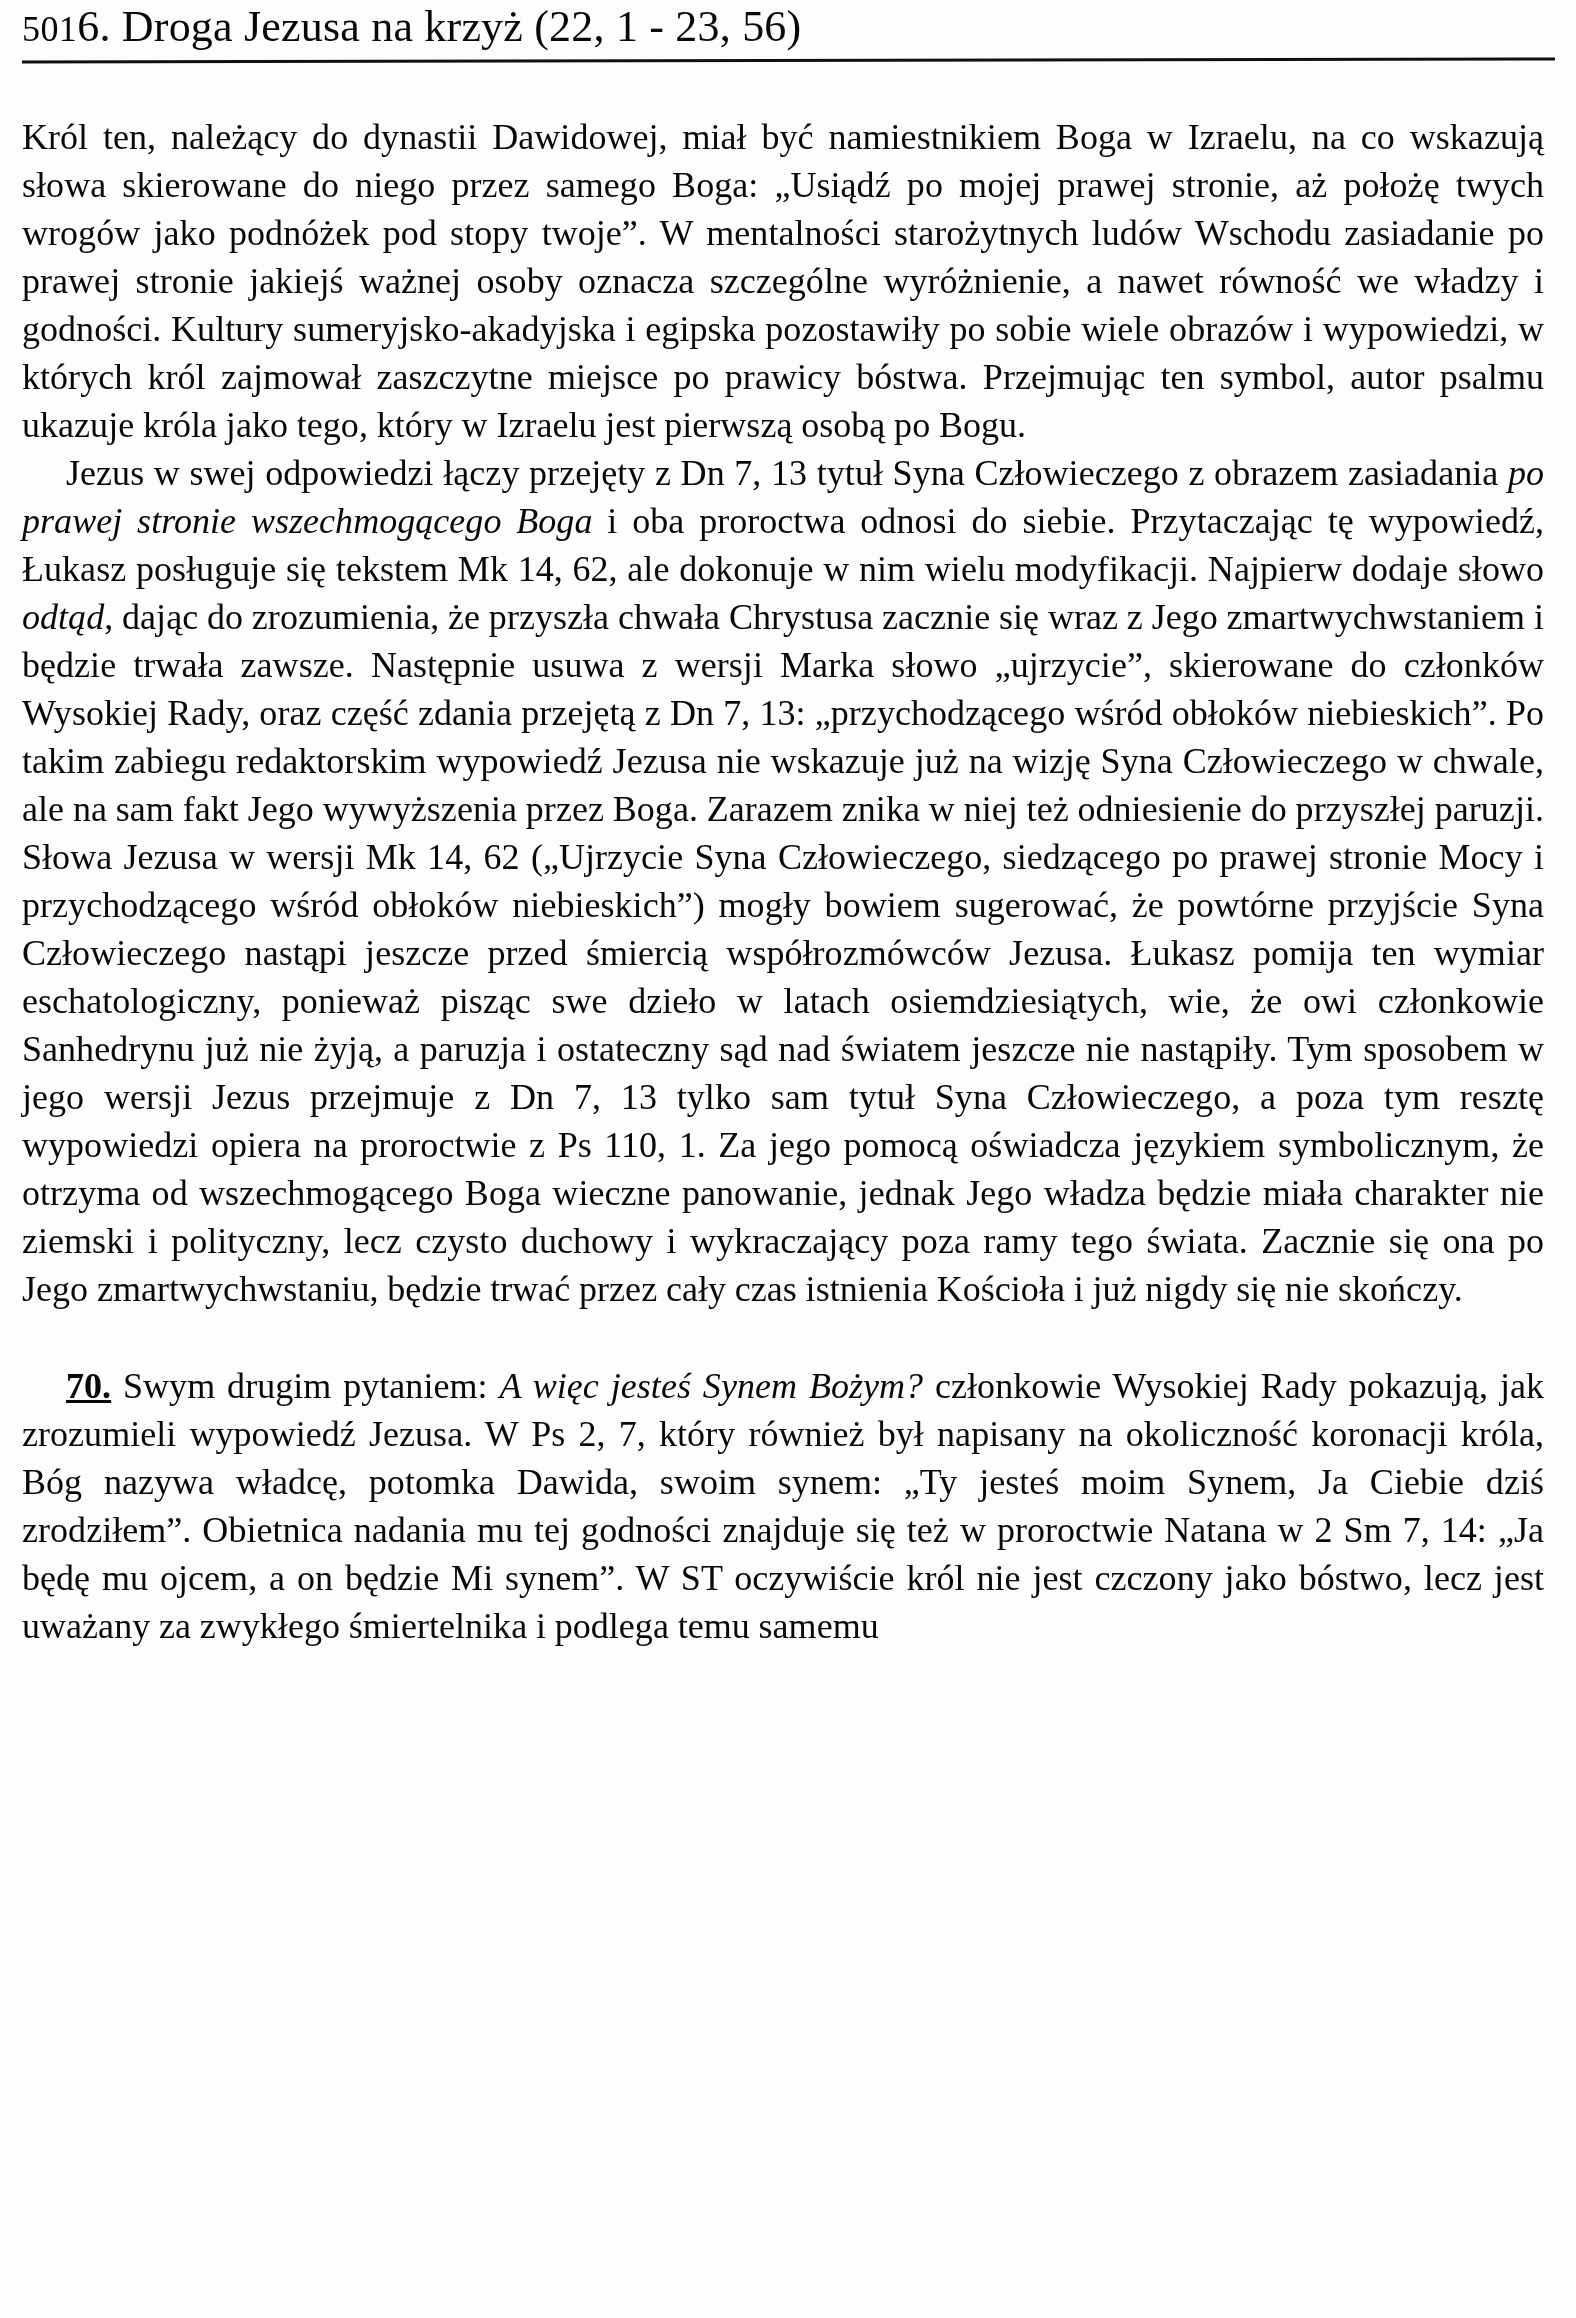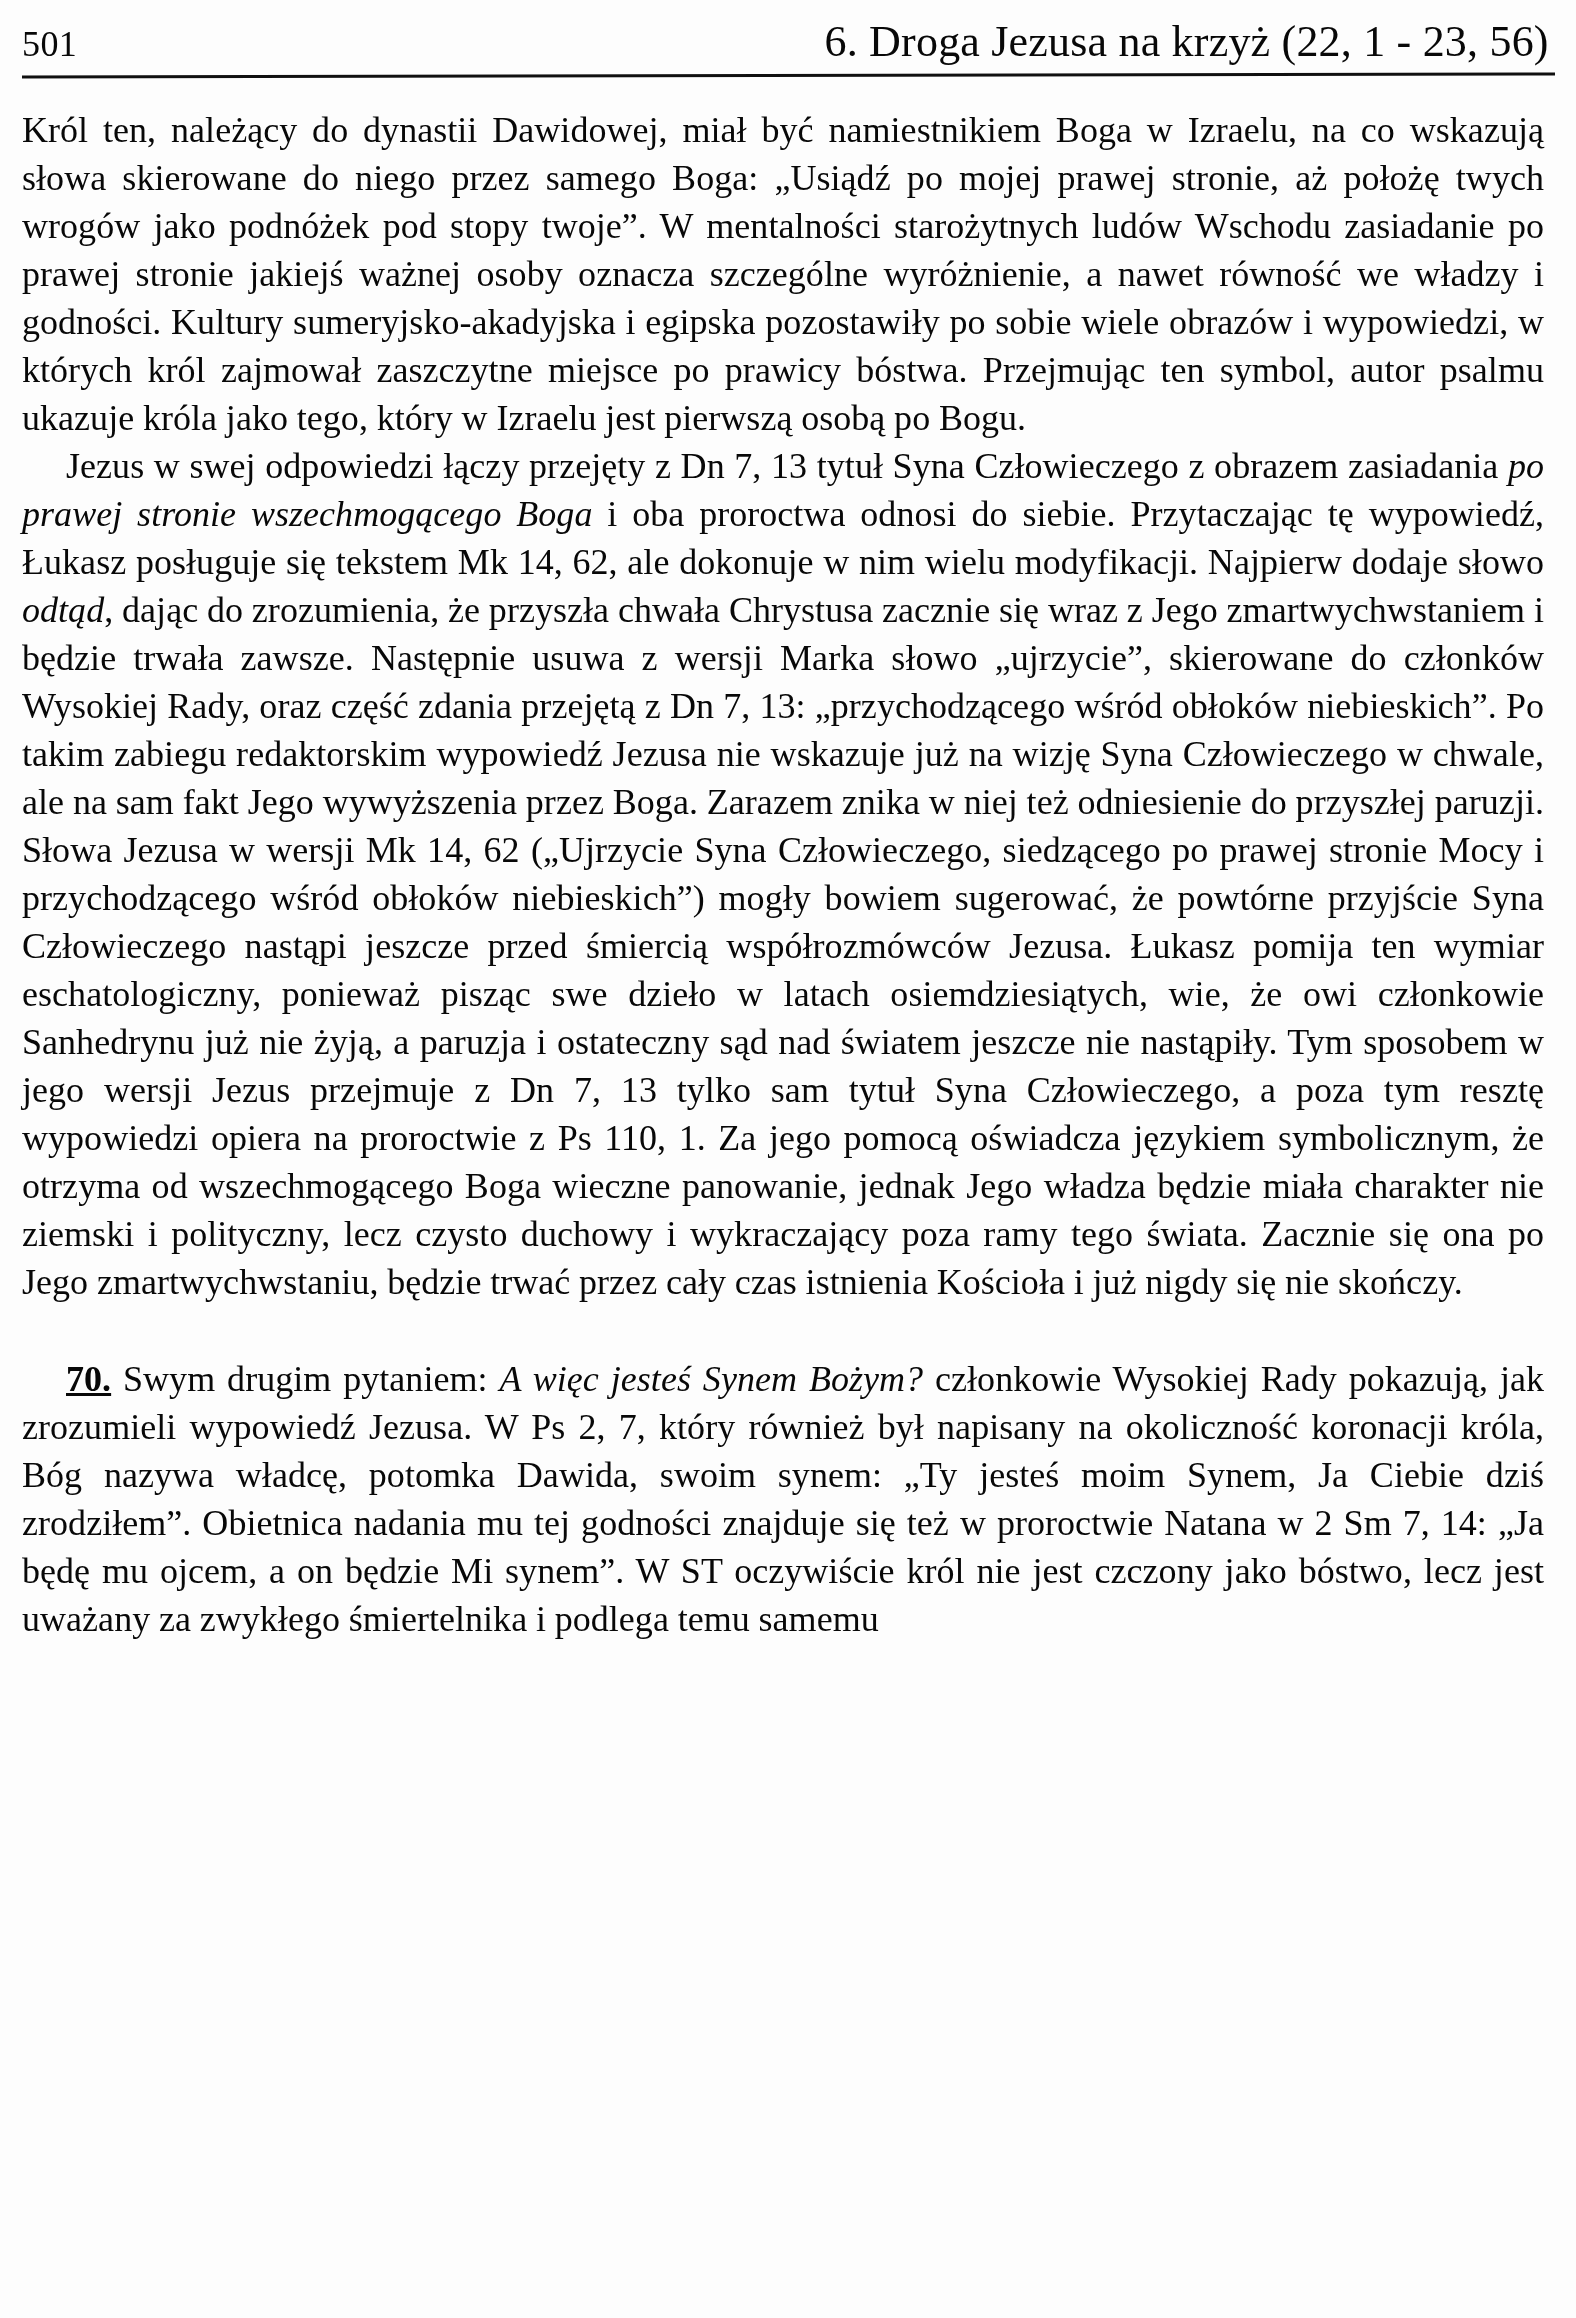--- a/index.html
+++ b/index.html
@@ -32,8 +32,7 @@
   .running-head {
     display: flex;
     align-items: baseline;
-    justify-content: space-between;
-    padding-top: 20px;
+    padding-top: 5px;
     height: 49px;
     font-family: Liberation Serif, serif;
   }

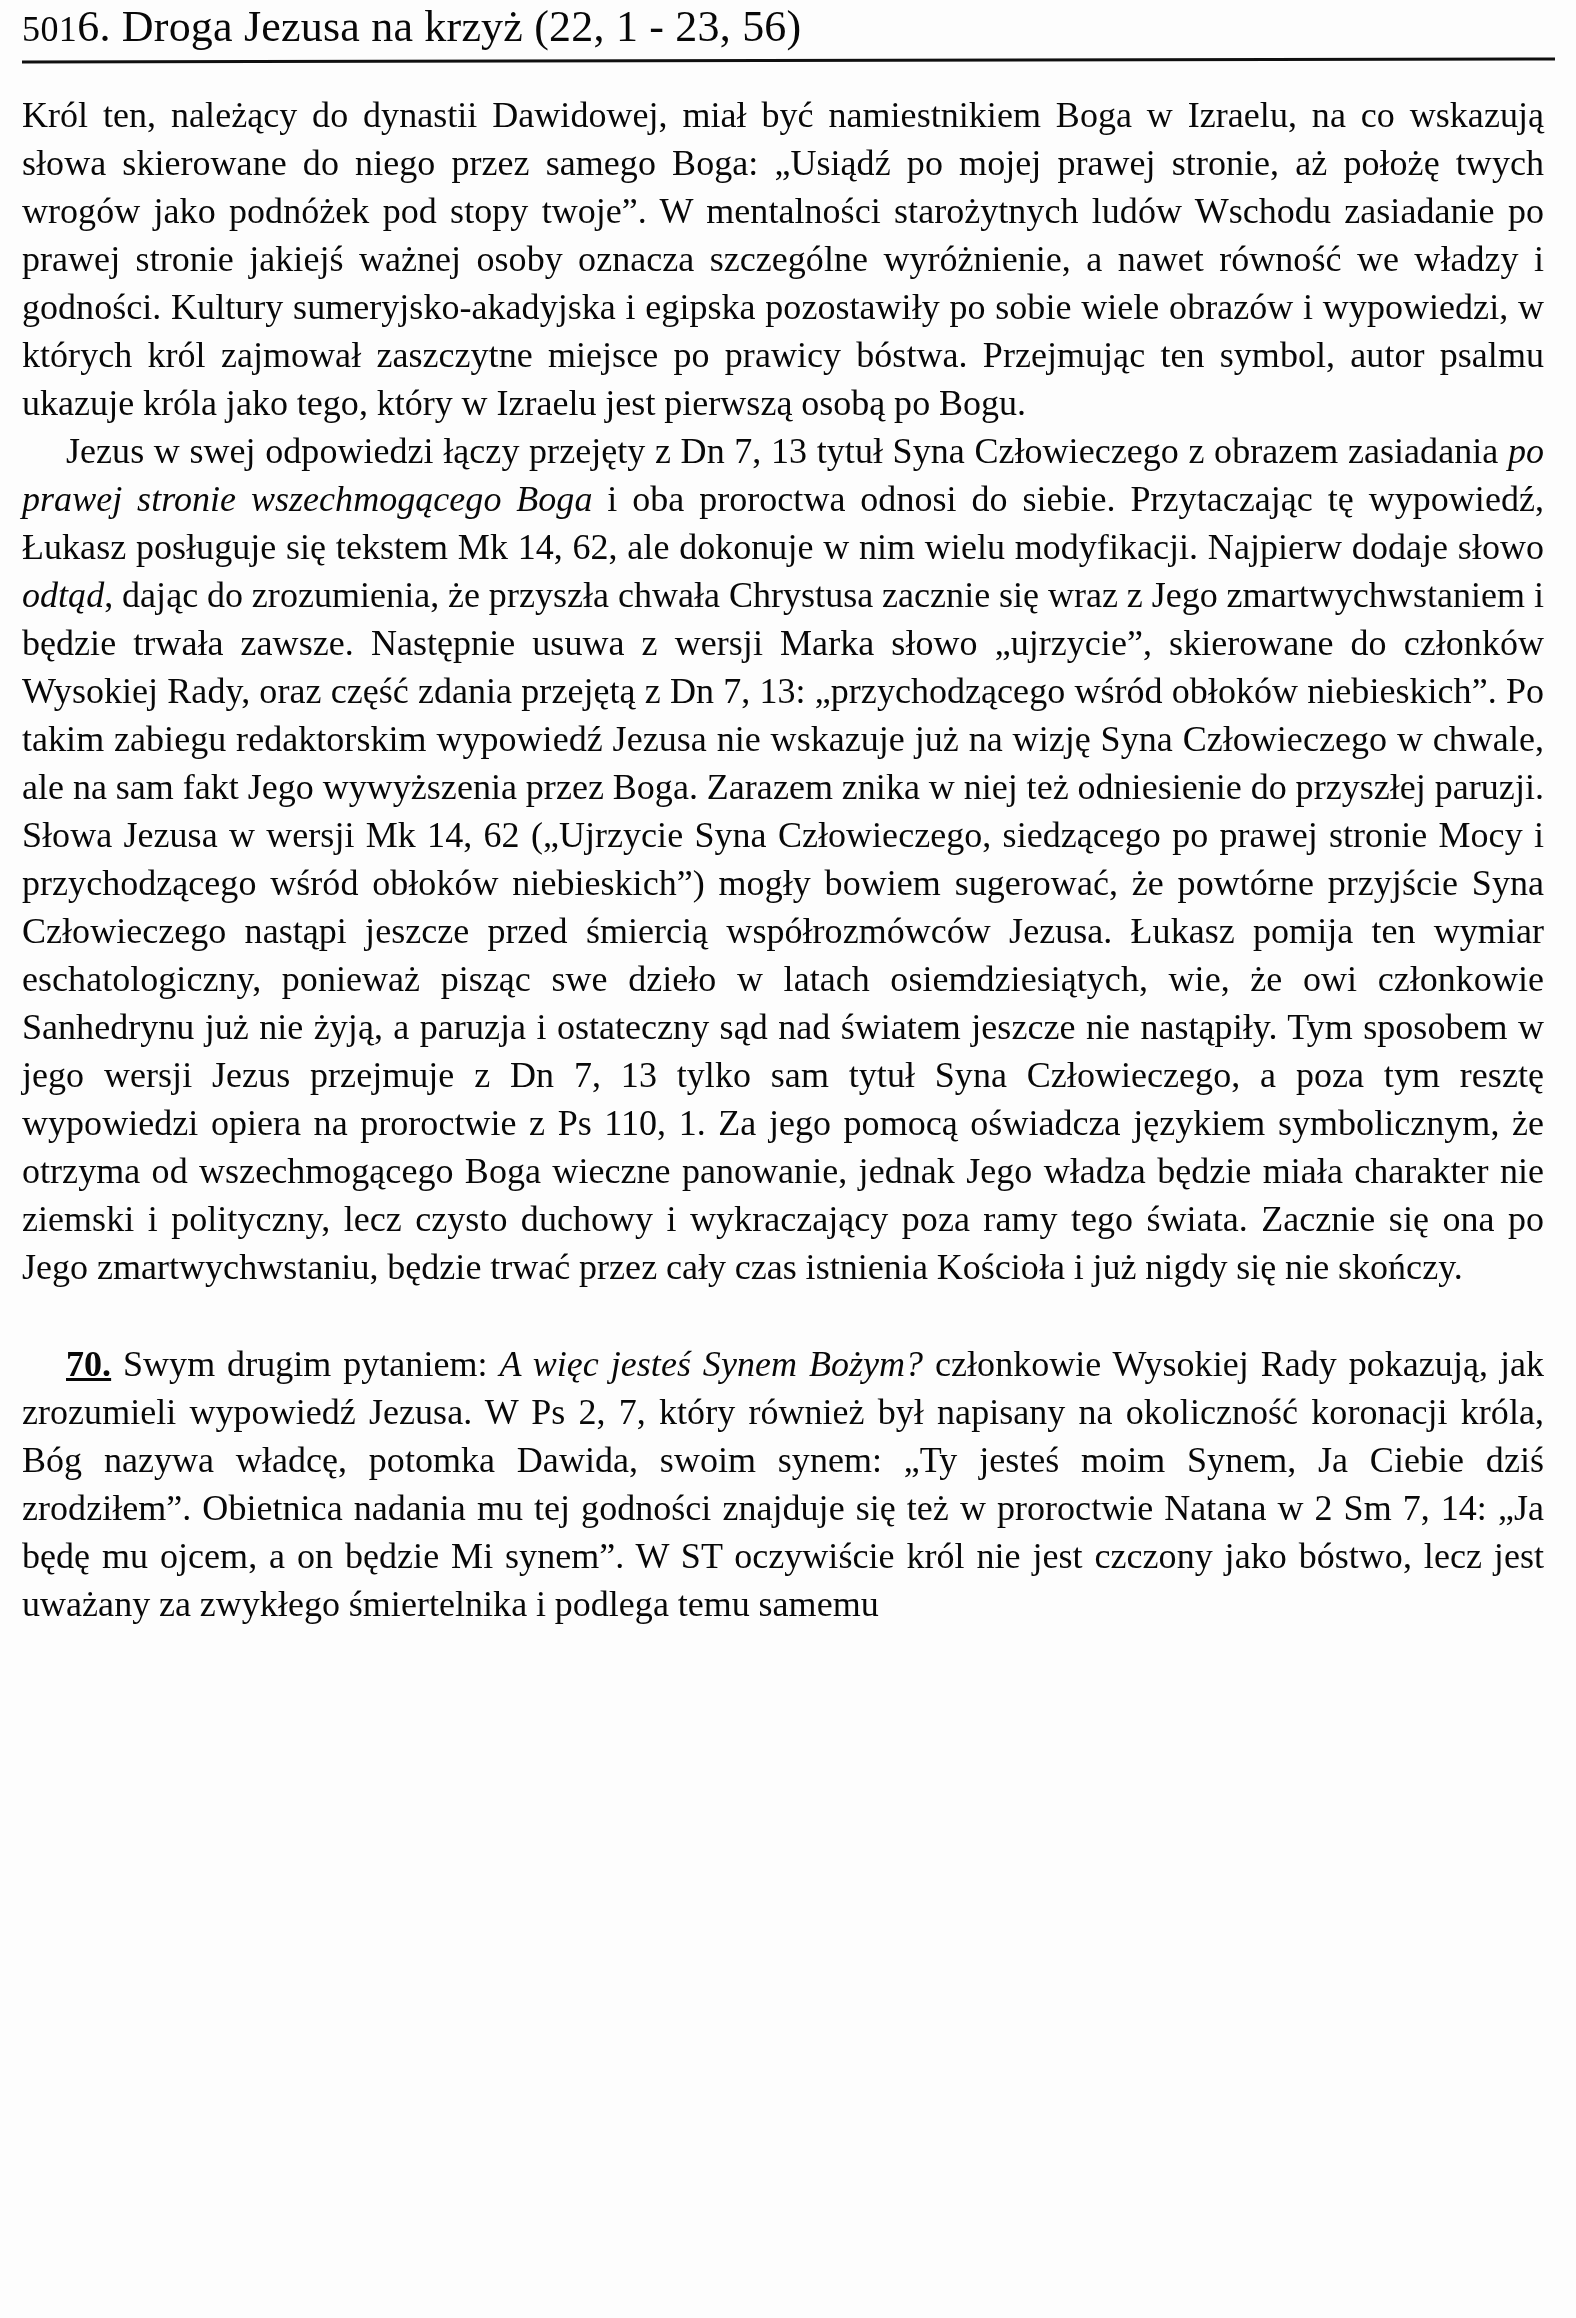--- a/index.html
+++ b/index.html
@@ -57,7 +57,7 @@
 
   
   .body-col {
-    margin-top: 29px;
+    margin-top: 51px;
     width: 1522px;
   }
   p.para {

